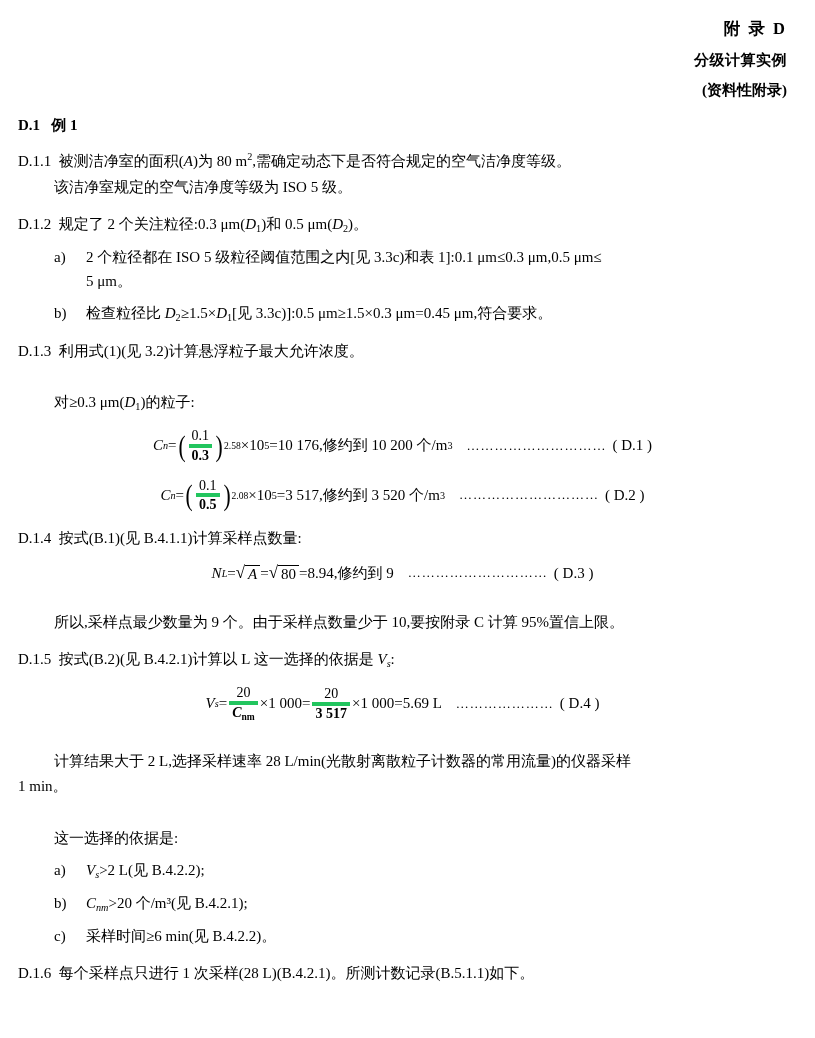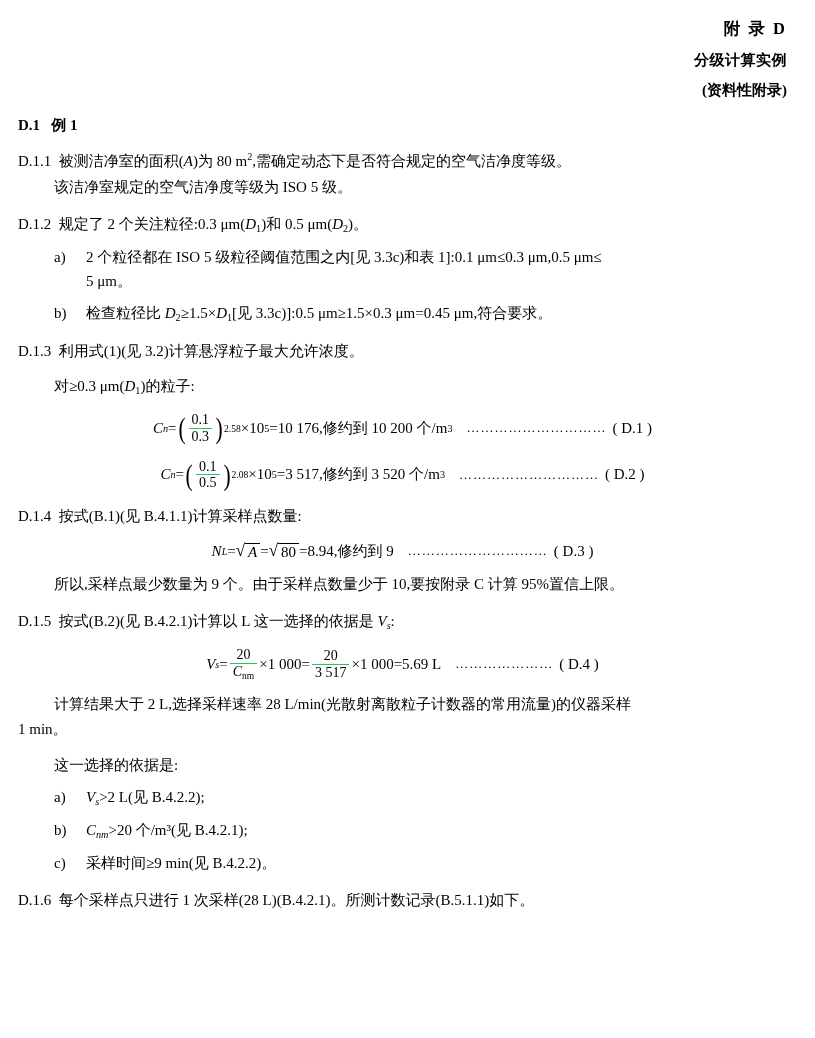--- a/index.html
+++ b/index.html
@@ -81,7 +81,7 @@
     flex: 1;
   }
   .para {
-    margin-top: 12px;
+    margin-top: 28px;
     margin-left: 36px;
     line-height: 1.55;
     font-size: 15px;

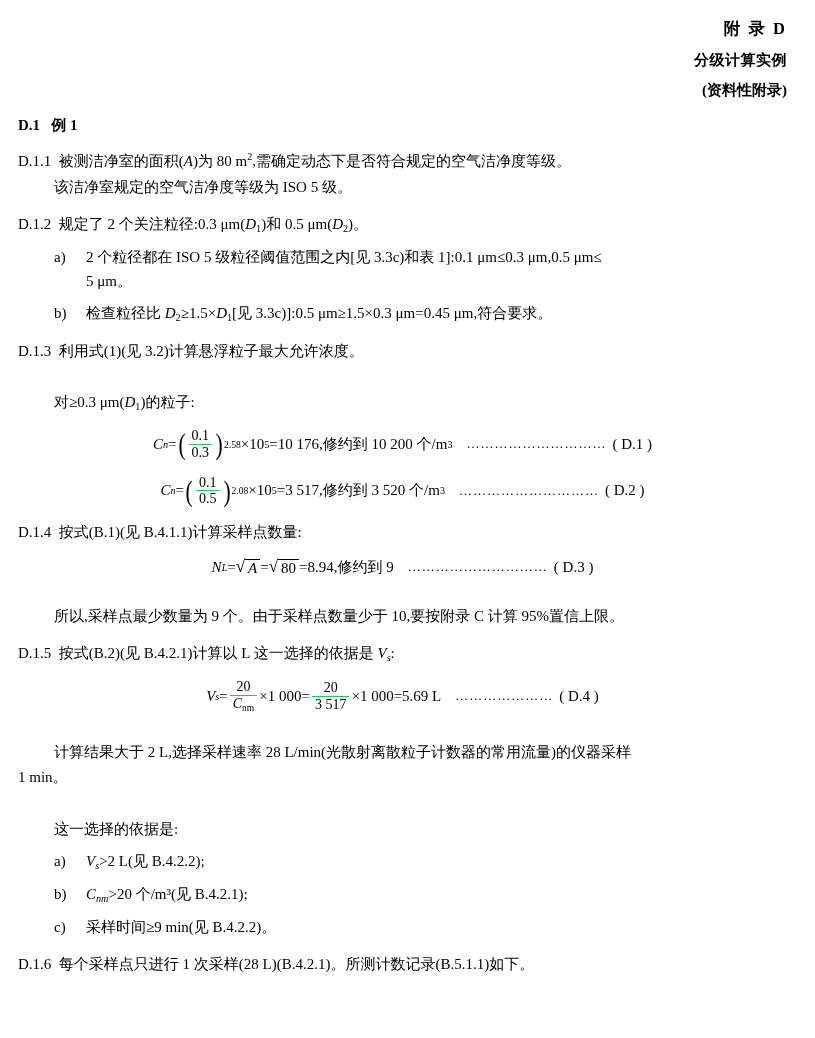--- a/index.html
+++ b/index.html
@@ -133,8 +133,9 @@
     line-height: 1.12;
   }
   .frac .den {
-    border-top: 1px solid #22c55e;
+    border-top: 4px solid #22c55e;
     padding: 0 3px;
+    font-weight: bold;
   }
   .frac .numr {
     padding: 0 3px;

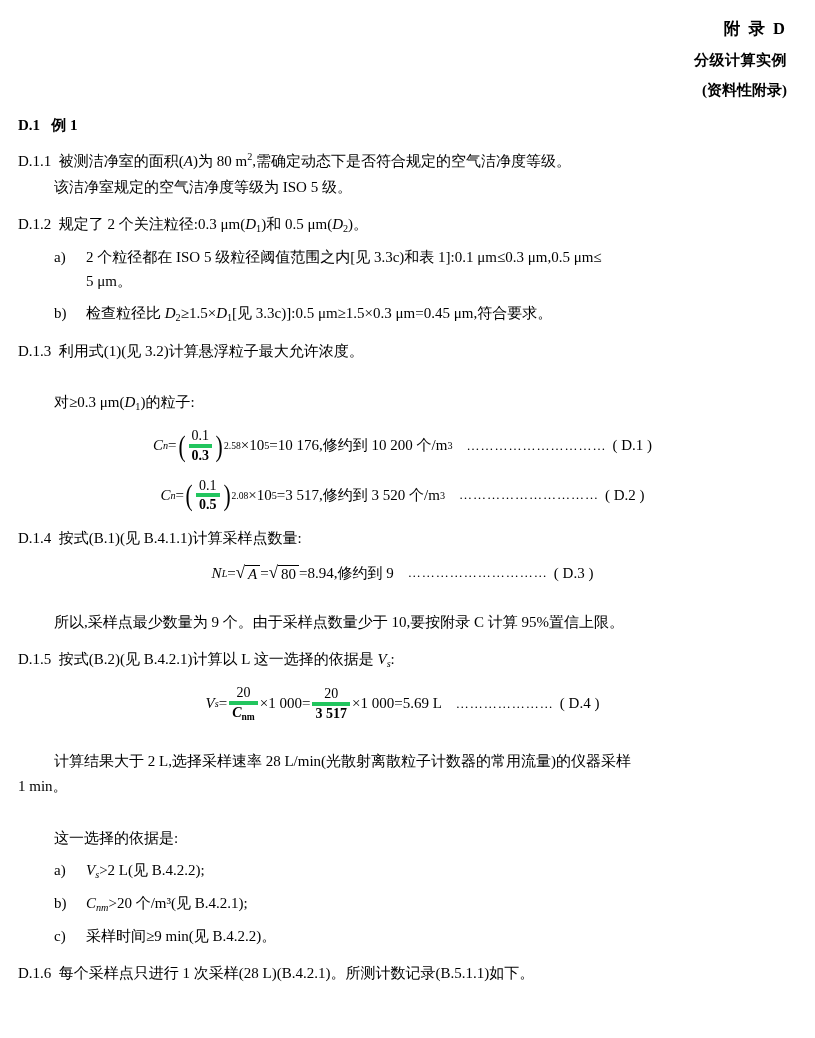--- a/index.html
+++ b/index.html
@@ -318,7 +318,7 @@
     </div>
     <div class="sub">
       <span class="lbl">c)</span>
-      <span class="txt">采样时间≥9 min(见 B.4.2.2)。</span>
+      <span class="txt">采样时间≥6 min(见 B.4.2.2)。</span>
     </div>
 
     <div class="clause">

